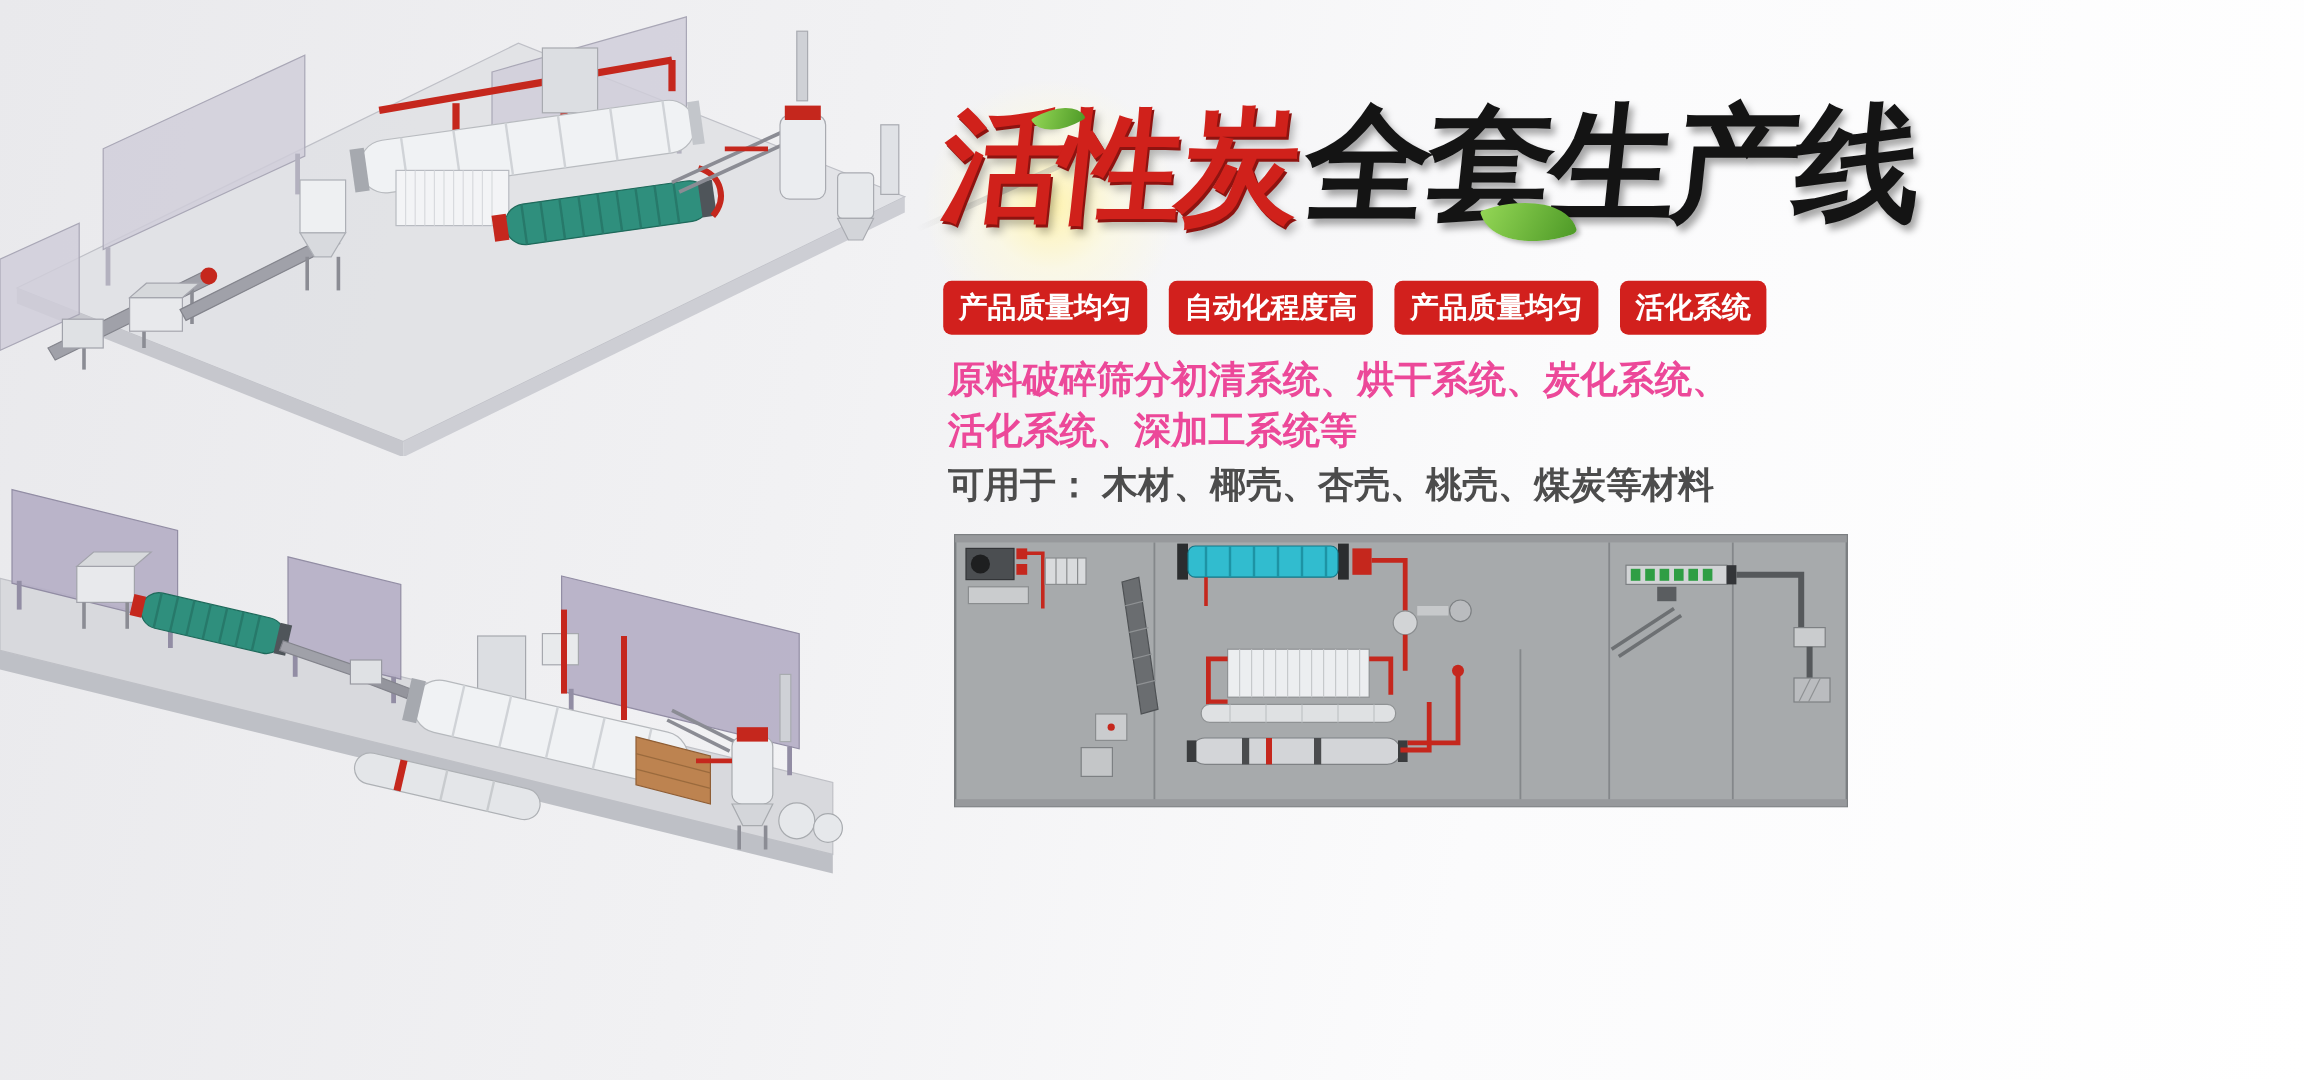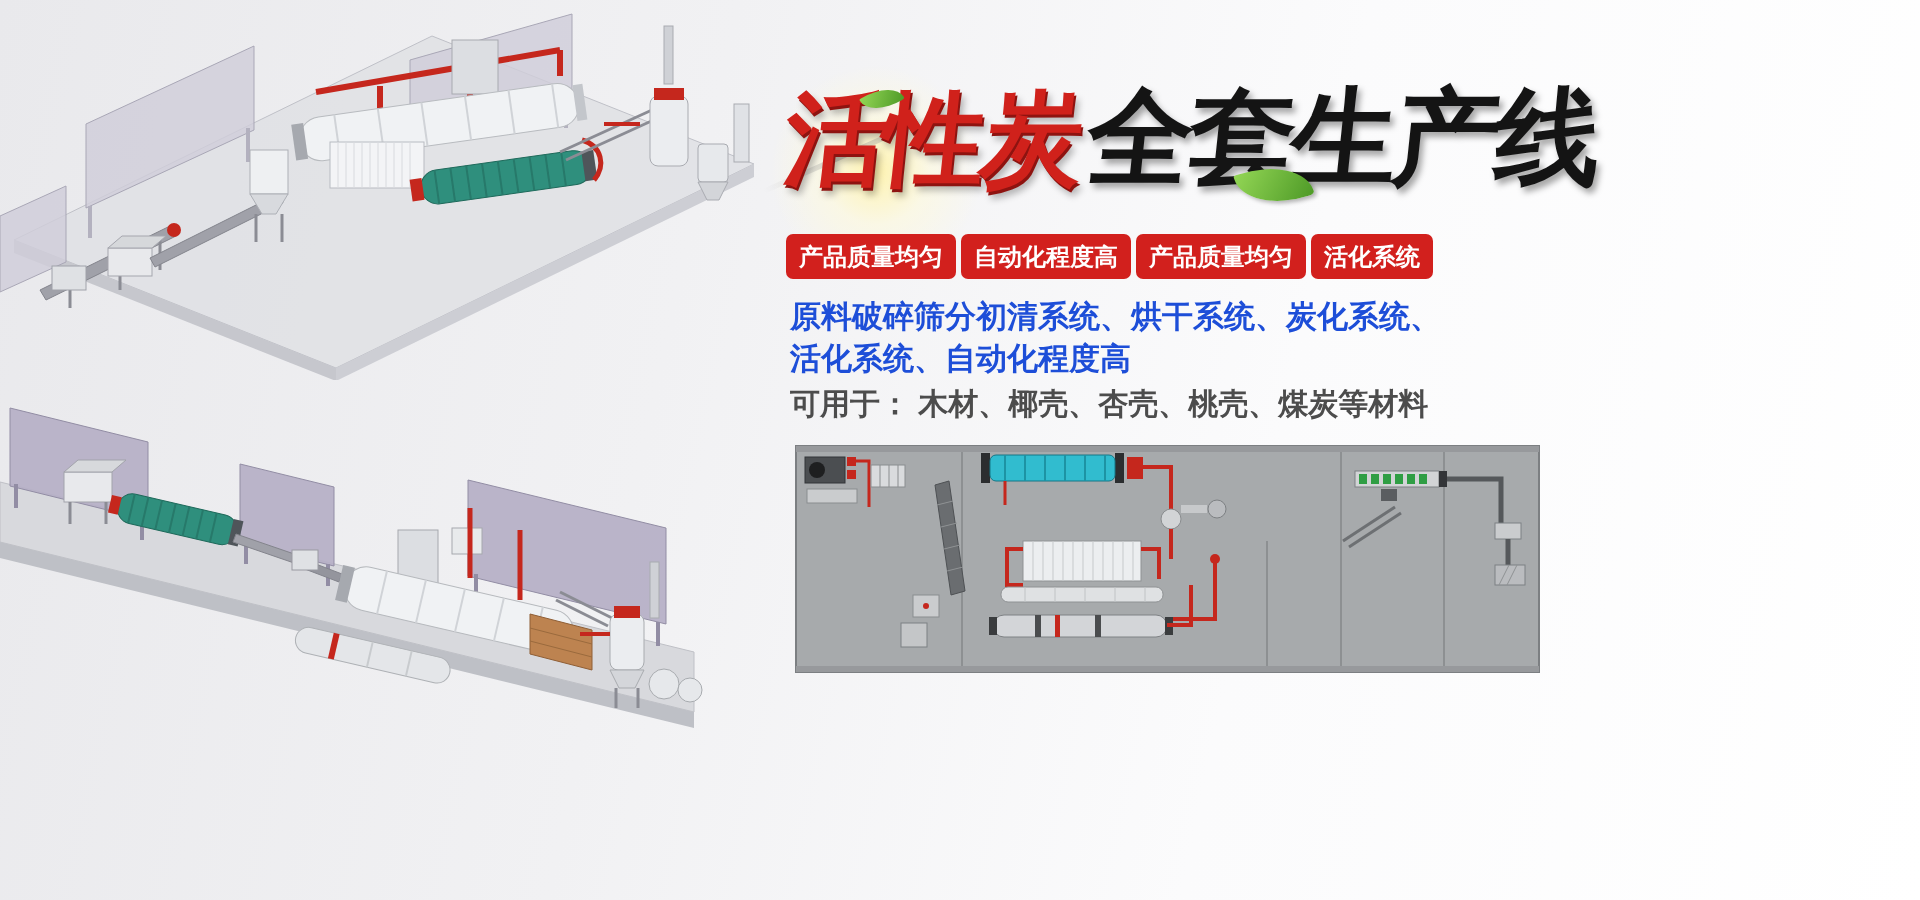--- a/index.html
+++ b/index.html
@@ -48,7 +48,7 @@
     box-shadow:2px 3px 4px rgba(0,0,0,0.3);
   }
 
-  .badges { position:absolute; left:0; top:234px; display:flex; gap:5px; }
+  .badges { position:absolute; left:0; top:234px; display:flex; gap:18px; }
   .badge {
     background:#d2201d; color:#ffffff; font-weight:bold; font-size:24px;
     height:45px; line-height:45px; padding:0 13px; border-radius:7px; white-space:nowrap;

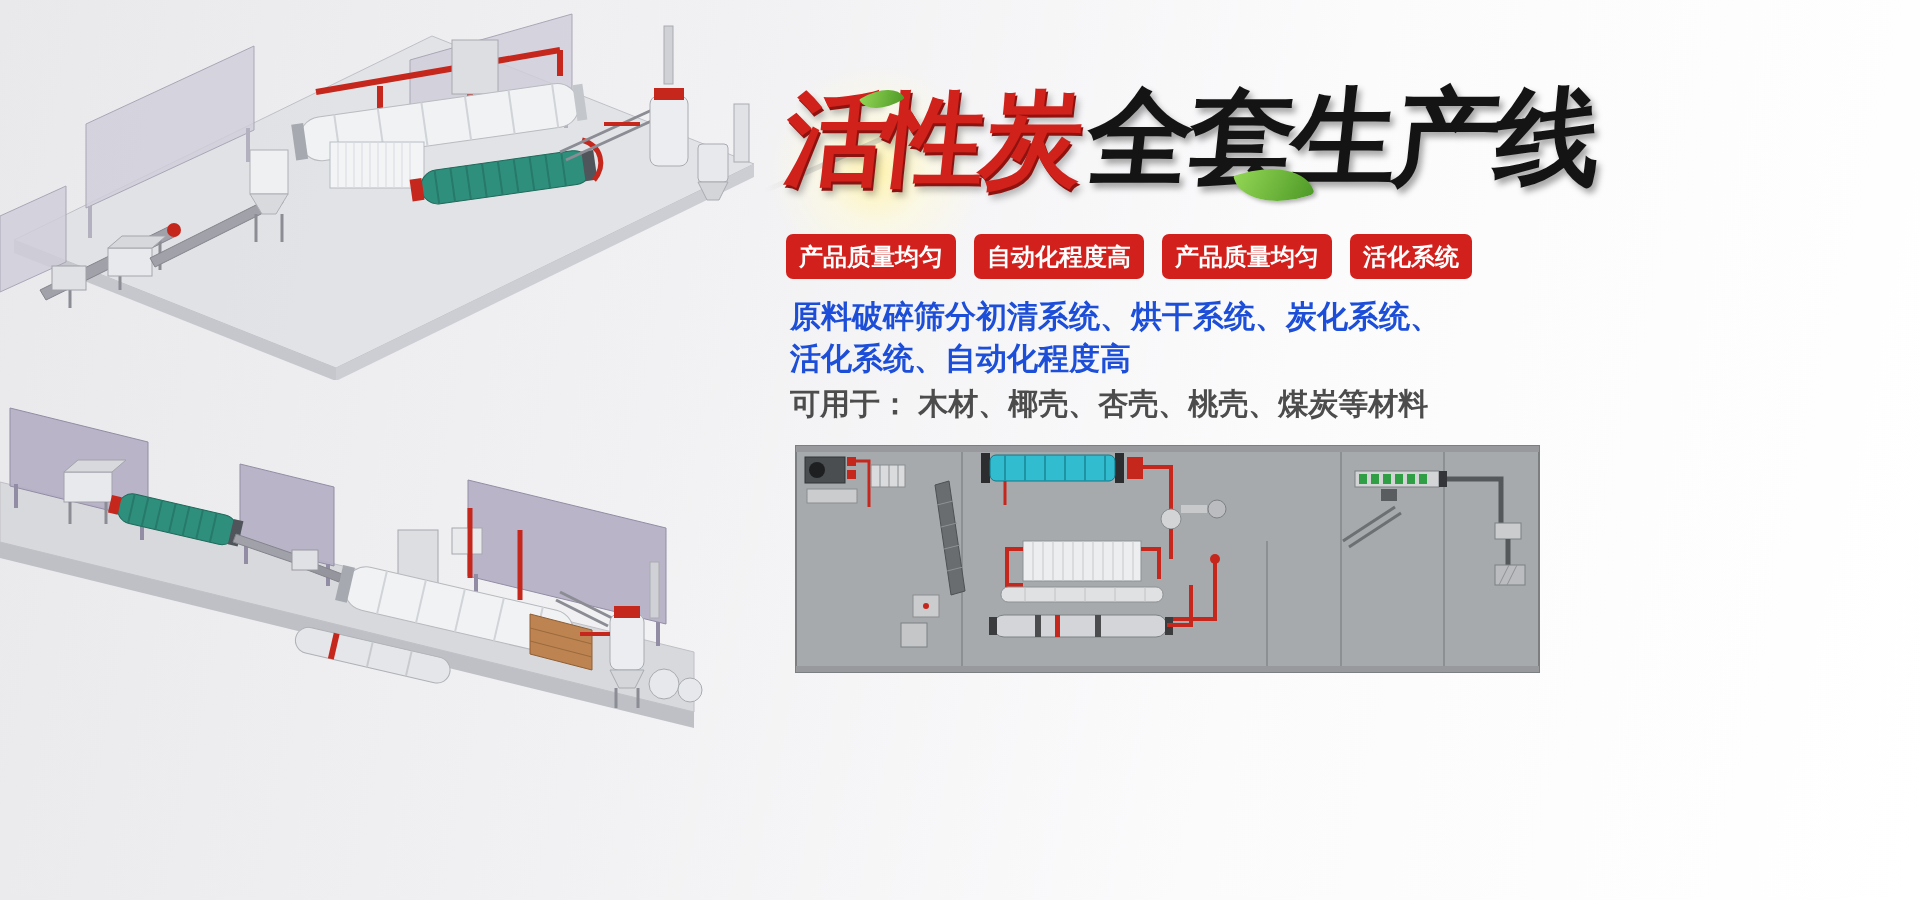--- a/index.html
+++ b/index.html
@@ -56,7 +56,7 @@
 
   .desc {
     position:absolute; left:4px; top:296px;
-    font-size:31px; font-weight:bold; color:#1d4ed8; line-height:42px; white-space:nowrap;
+    font-size:31px; font-weight:bold; color:#ec4899; line-height:42px; white-space:nowrap;
   }
   .usage {
     position:absolute; left:4px; top:384px;

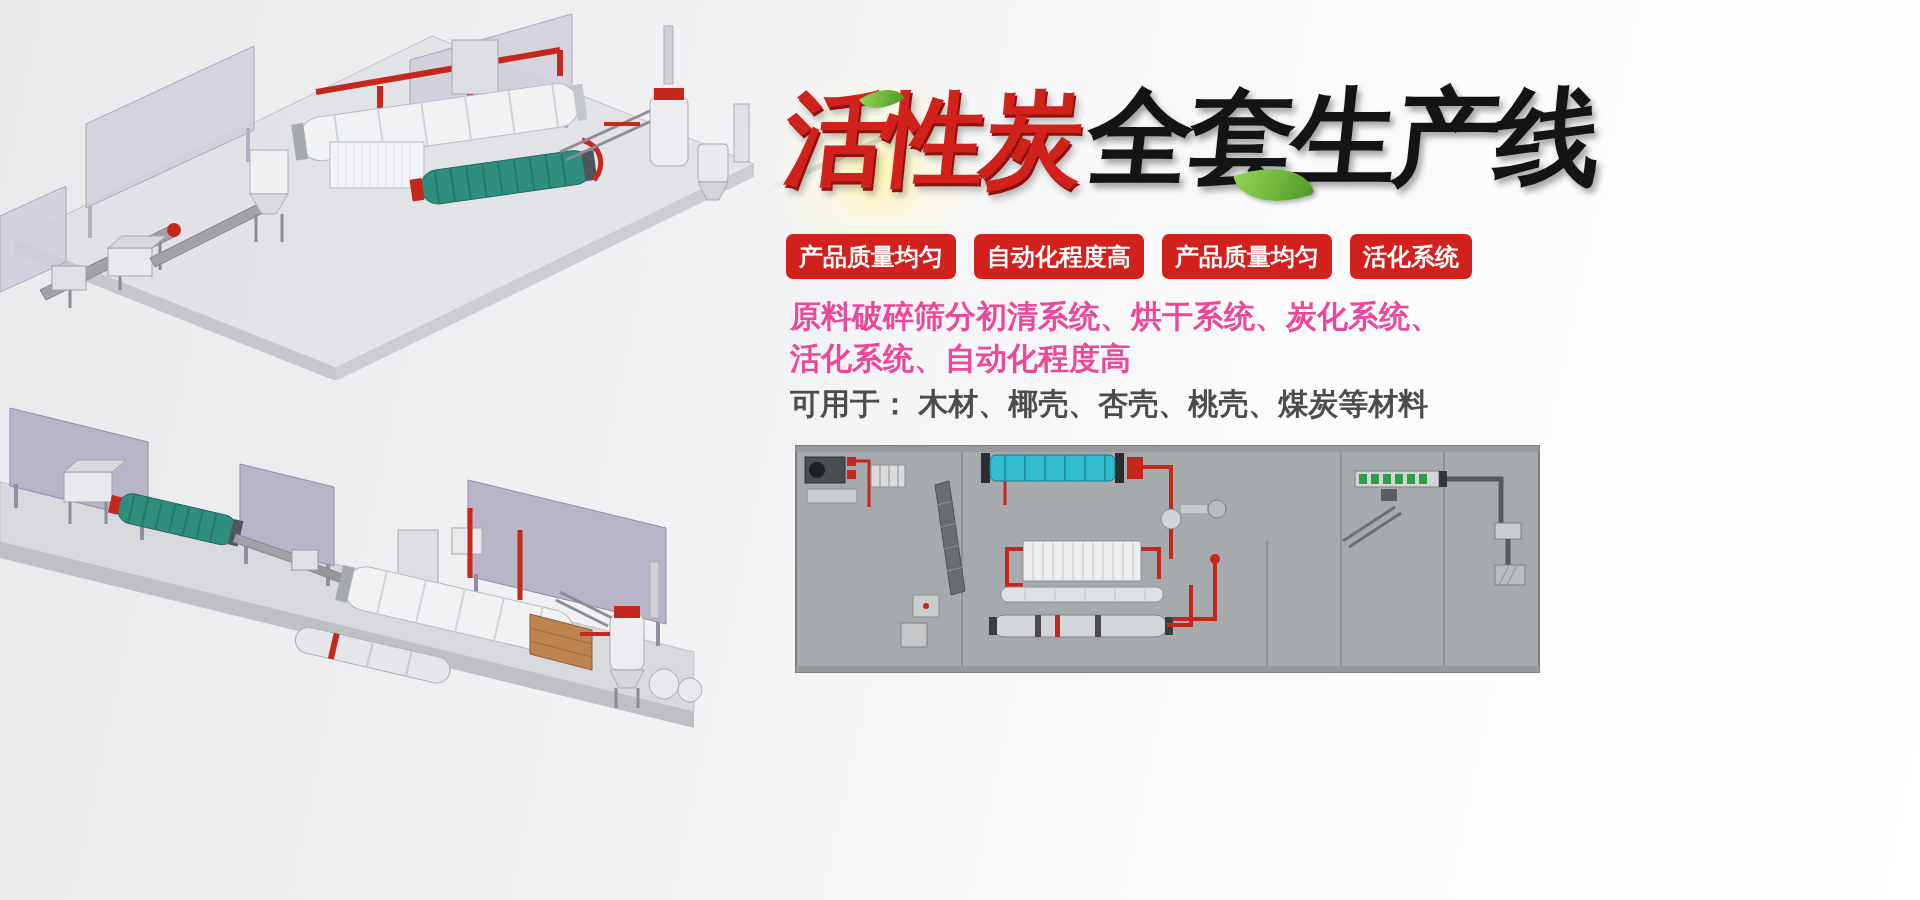--- a/index.html
+++ b/index.html
@@ -296,7 +296,7 @@
 
   <div class="desc">
     <div>原料破碎筛分初清系统、烘干系统、炭化系统、</div>
-    <div>活化系统、自动化程度高</div>
+    <div>活化系统、深加工系统等</div>
   </div>
 
   <div class="usage">可用于： 木材、椰壳、杏壳、桃壳、煤炭等材料</div>

